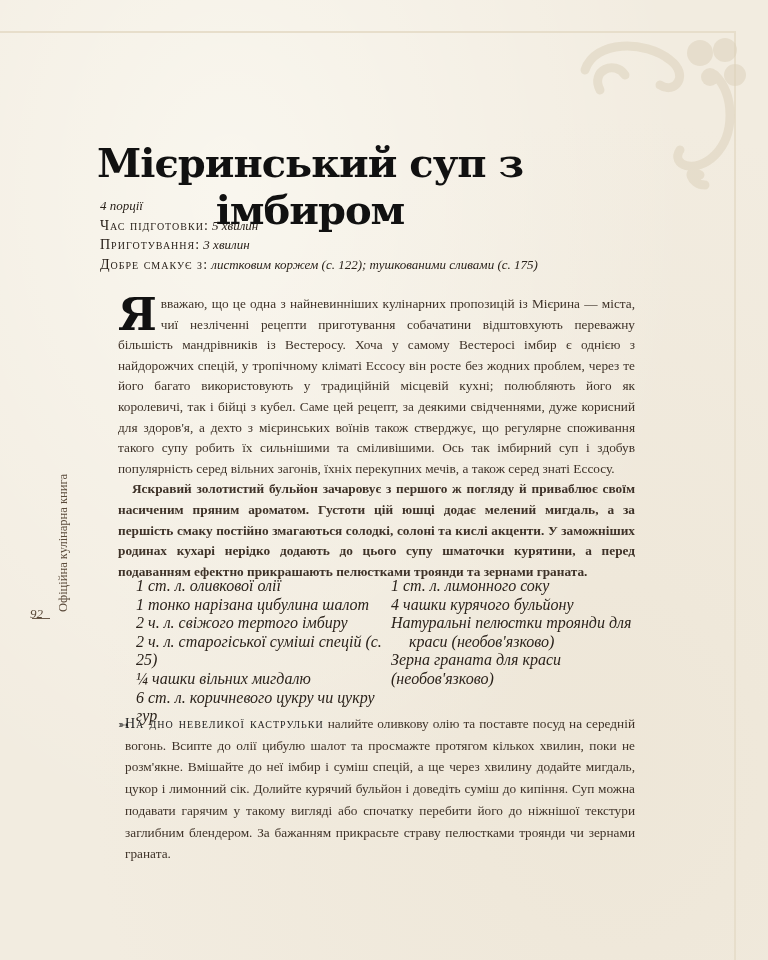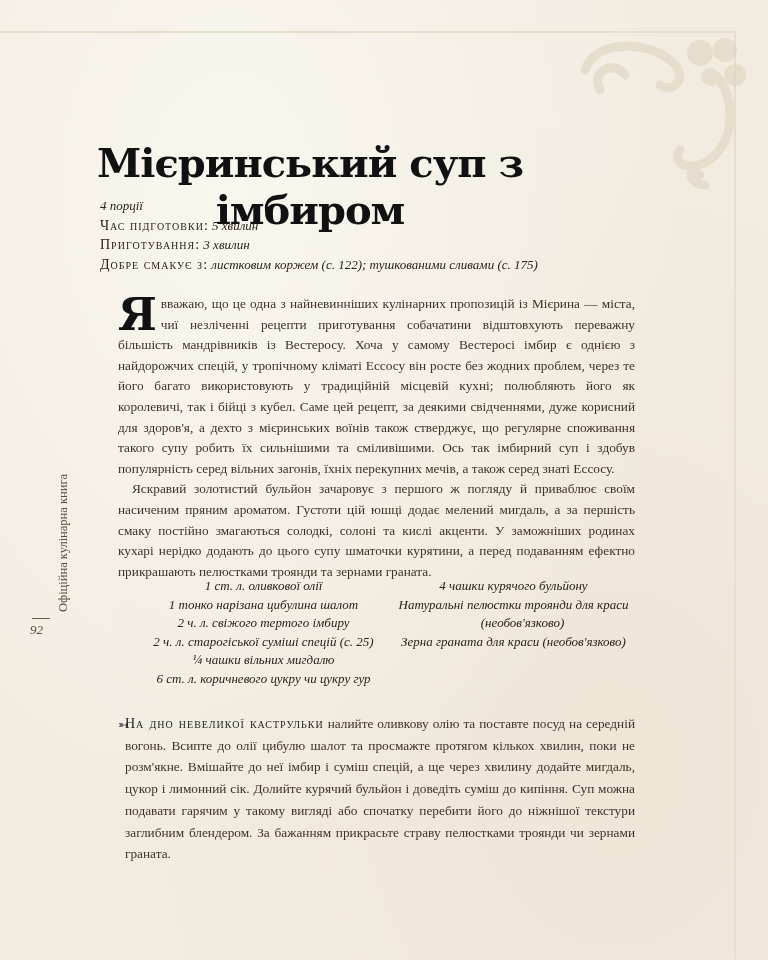--- a/index.html
+++ b/index.html
@@ -38,7 +38,7 @@
       color: #3e3228;
     }
     .body-text p { margin: 0; }
-    .body-text p + p { text-indent: 14px; }
+    .body-text p + p { text-indent: 14px; font-weight: bold; }
     .dropcap {
       float: left; font-family: "DejaVu Serif", serif; font-weight: bold;
       font-size: 44px; line-height: 38px; margin: 2px 4px 0 0; color: #111;

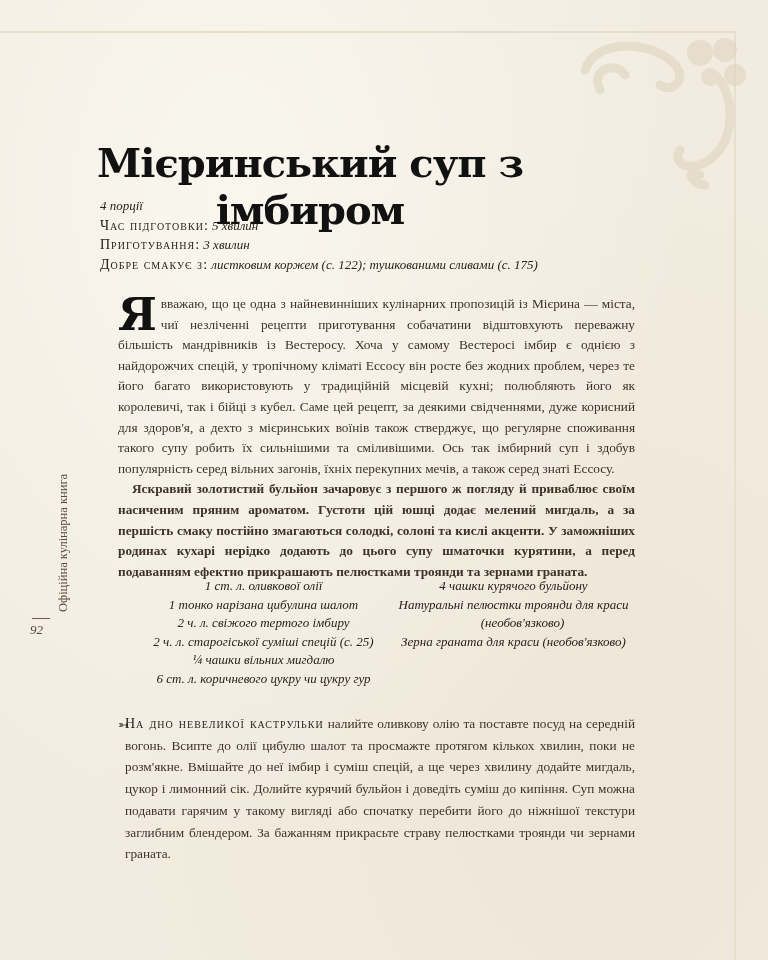--- a/index.html
+++ b/index.html
@@ -46,9 +46,8 @@
 
     .ingredients {
       position: absolute; top: 577px; left: 136px; width: 500px;
-      font-style: italic; font-size: 13px; line-height: 18.6px; color: #2a221b;
+      font-style: italic; font-size: 16px; line-height: 18.6px; color: #2a221b;
       display: flex;
-      text-align: center;
     }
     .ing-col { list-style: none; margin: 0; padding: 0; }
     .ing-col.left { width: 255px; }

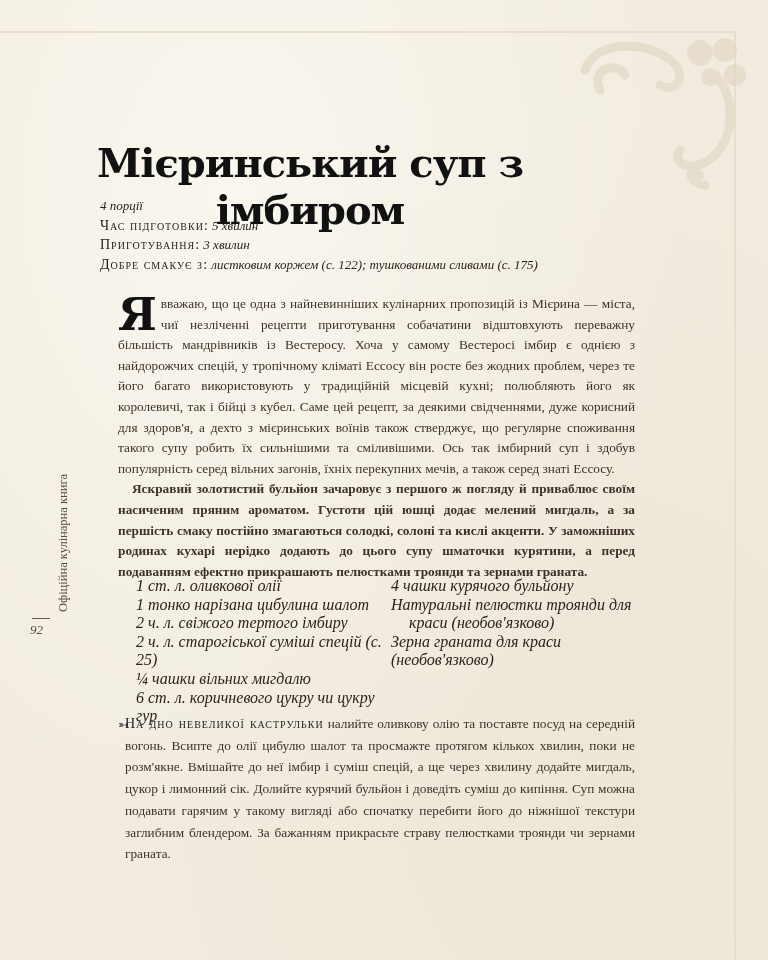--- a/index.html
+++ b/index.html
@@ -125,6 +125,7 @@
     <li>6 ст. л. коричневого цукру чи цукру гур</li>
   </ul>
   <ul class="ing-col right">
+    <li>1 ст. л. лимонного соку</li>
     <li>4 чашки курячого бульйону</li>
     <li class="wrap">Натуральні пелюстки троянди для краси (необов'язково)</li>
     <li>Зерна граната для краси (необов'язково)</li>

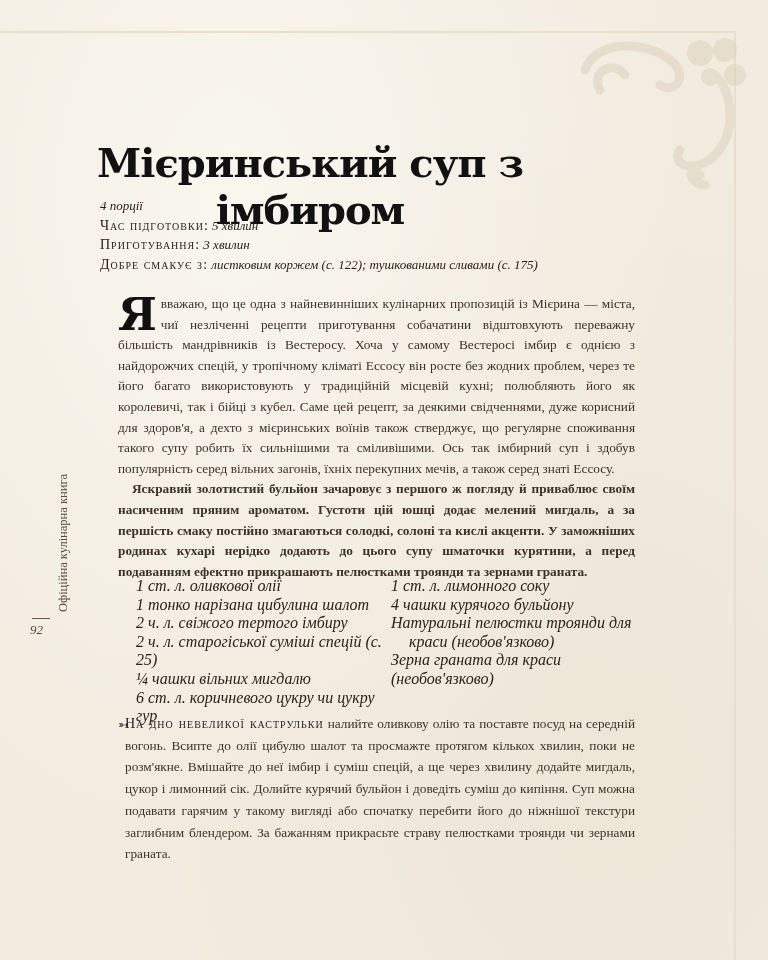--- a/index.html
+++ b/index.html
@@ -68,7 +68,7 @@
       white-space: nowrap; font-size: 12.5px; color: #5a4a3a;
     }
     .folio .rule { position: absolute; left: 10px; top: 158px; width: 18px; height: 1px; background: #6a5a4a; }
-    .folio .num { position: absolute; left: 8px; top: 162px; font-style: italic; font-size: 13px; color: #5a4a3a; }
+    .folio .num { position: absolute; left: 8px; top: 146px; font-style: italic; font-size: 13px; color: #5a4a3a; }
   </style>
 </head>
 <body>

